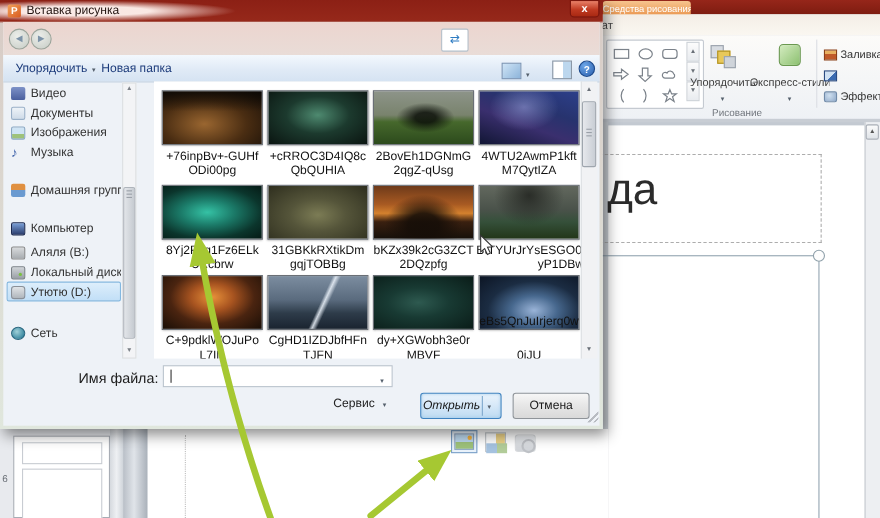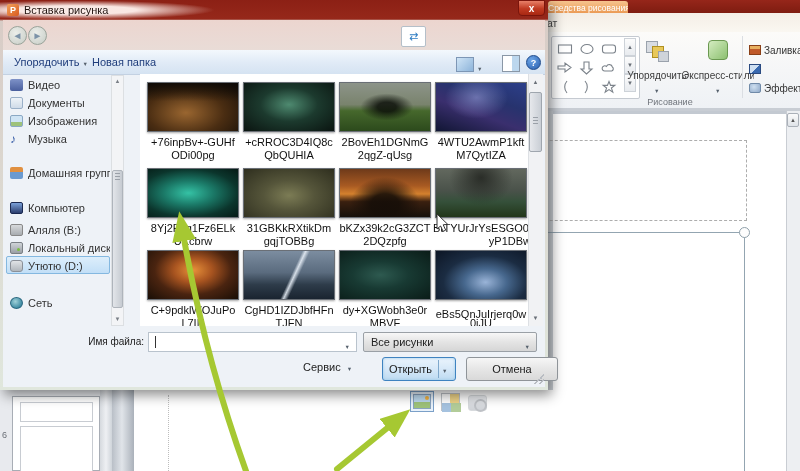--- a/index.html
+++ b/index.html
@@ -220,6 +220,7 @@
   <div class="abs vscroll-btn">▲</div>
 
   <div class="abs ph-title"></div>
+  <div class="abs slide-bigtext">да</div>
   <div class="abs sel-line-h"></div>
   <div class="abs sel-line-v"></div>
   <div class="abs sel-handle"></div>

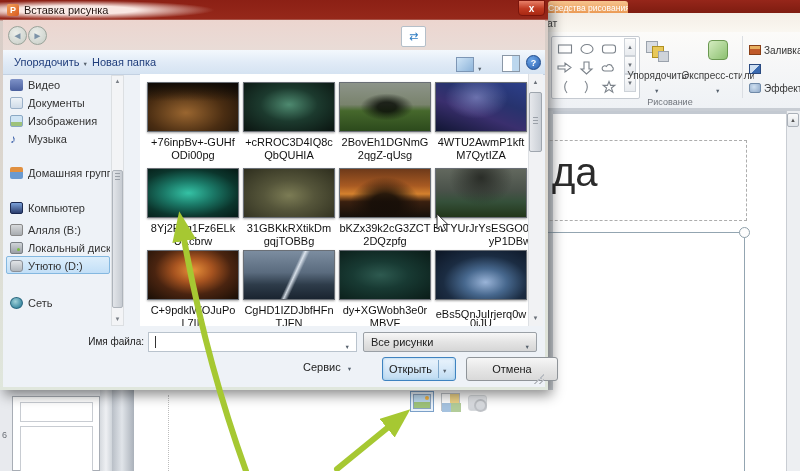--- a/index.html
+++ b/index.html
@@ -354,7 +354,7 @@
         <div class="abs fname nowrap" style="left: 195px; top: 230px; width: 100px;">dy+XGWobh3e0r</div>
         <div class="abs fname nowrap" style="left: 195px; top: 243px; width: 100px;">MBVF</div>
         <div class="abs thumb" style="left: 295px; top: 176px; background: radial-gradient(at 55% 65%, rgb(154, 180, 216) 0%, rgb(71, 104, 142) 30%, rgb(27, 44, 66) 60%, rgb(12, 21, 36) 100%);"></div>
-        <div class="abs fname nowrap" style="left: 291px; top: 234px; width: 100px;">eBs5QnJuIrjerq0w</div>
+        <div class="abs fname nowrap" style="left: 291px; top: 212px; width: 100px;">eBs5QnJuIrjerq0w</div>
         <div class="abs fname nowrap" style="left: 291px; top: 243px; width: 100px;">0iJU</div>
       </div>
     <div class="abs c-scroll"></div>

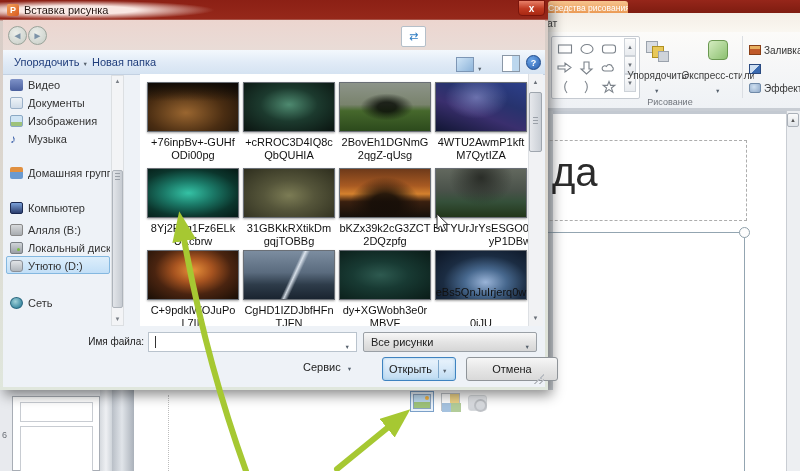--- a/index.html
+++ b/index.html
@@ -106,7 +106,7 @@
   .c-btn{position:absolute;left:529px;width:13px;height:13px;font-size:6px;color:#6a7078;text-align:center;line-height:12px;}
   .c-thumb{left:529px;top:92px;width:13px;height:60px;background:linear-gradient(90deg,#e6e8ec,#c9ced5);border:1px solid #9fa6ae;border-radius:2px;box-sizing:border-box;padding-top:22px;}
   
-  .fld-label{font-size:10px;color:#1a1a1a;}
+  .fld-label{font-size:13px;color:#1a1a1a;}
   .fninput{left:148px;top:332px;width:209px;height:20px;background:#fff;border:1px solid #b9c3cd;box-sizing:border-box;}
   .caret{position:absolute;left:6px;top:3px;width:1px;height:12px;background:#333;}
   .in-dd{position:absolute;right:6px;top:6px;}

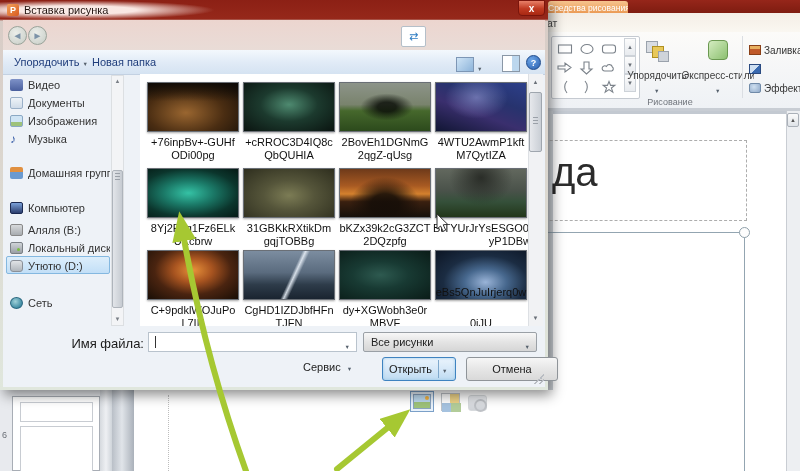--- a/index.html
+++ b/index.html
@@ -371,10 +371,6 @@
       <span class="caret"></span>
       <span class="in-dd arrowdn"></span>
     </div>
-    <div class="abs combo">
-      <span class="val">Все рисунки</span>
-      <span class="in-dd arrowdn"></span>
-    </div>
     <div class="abs tools"><span>Сервис</span>&nbsp;&nbsp;<span class="arrowdn"></span></div>
     <div class="abs btn btn-open">
       <span style="position:absolute;left:0;top:0;width:55px;line-height:22px;">Открыть</span>

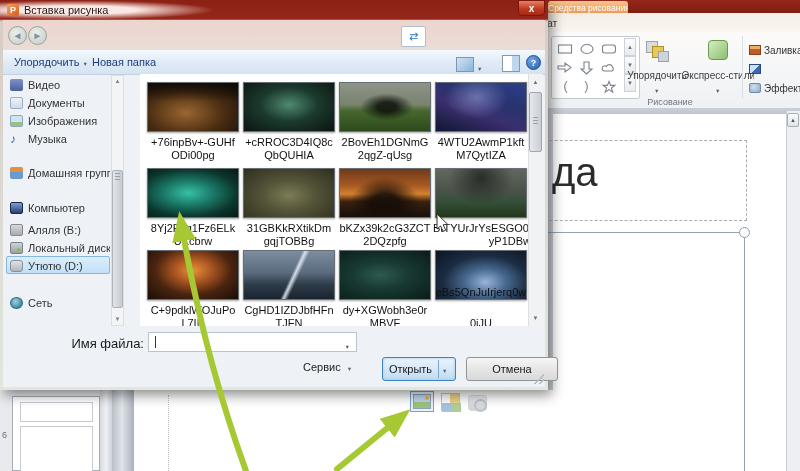--- a/index.html
+++ b/index.html
@@ -113,7 +113,7 @@
   .combo{left:363px;top:332px;width:174px;height:20px;border:1px solid #9aa0a6;border-radius:2px;background:linear-gradient(#f7f7f7,#e4e4e4 50%,#d6d6d6);box-sizing:border-box;}
   .combo .val{position:absolute;left:7px;top:3px;font-size:11px;color:#222;}
   .btn{border-radius:3px;font-size:11px;color:#1a1a1a;text-align:center;box-sizing:border-box;}
-  .btn-open{left:382px;top:357px;width:74px;height:24px;border:1px solid #3f83c0;background:linear-gradient(#ebf4fc,#d6e8f8 50%,#bedbf1);box-shadow:inset 0 0 3px #9cc8e8;line-height:22px;}
+  .btn-open{left:382px;top:357px;width:74px;height:24px;border:1px solid #3f83c0;background:linear-gradient(#ebf4fc,#d6e8f8 50%,#bedbf1);box-shadow:inset 0 0 3px #9cc8e8;line-height:22px;font-style:italic;}
   .open-div{position:absolute;left:55px;top:2px;width:1px;height:18px;background:#7fa8cc;}
   .btn-cancel{left:466px;top:357px;width:92px;height:24px;border:1px solid #8f9499;background:linear-gradient(#f6f6f6,#e6e6e6 50%,#d9d9d9);line-height:22px;}
   .tools{left:303px;top:361px;font-size:11px;color:#222;}

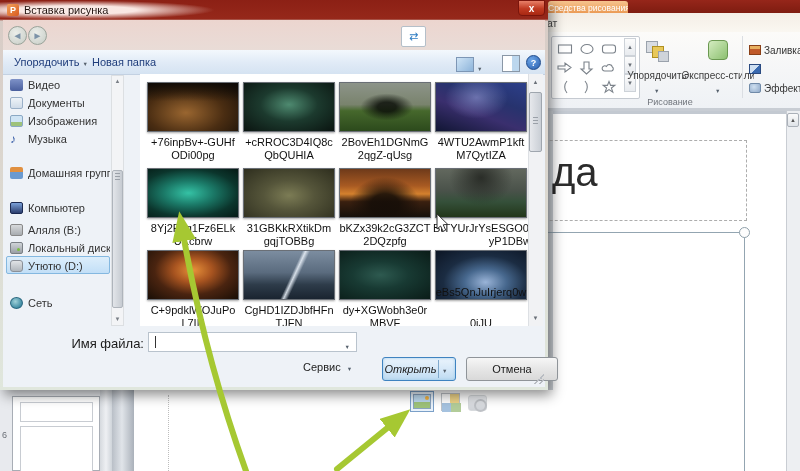--- a/index.html
+++ b/index.html
@@ -115,7 +115,7 @@
   .btn{border-radius:3px;font-size:11px;color:#1a1a1a;text-align:center;box-sizing:border-box;}
   .btn-open{left:382px;top:357px;width:74px;height:24px;border:1px solid #3f83c0;background:linear-gradient(#ebf4fc,#d6e8f8 50%,#bedbf1);box-shadow:inset 0 0 3px #9cc8e8;line-height:22px;font-style:italic;}
   .open-div{position:absolute;left:55px;top:2px;width:1px;height:18px;background:#7fa8cc;}
-  .btn-cancel{left:466px;top:357px;width:92px;height:24px;border:1px solid #8f9499;background:linear-gradient(#f6f6f6,#e6e6e6 50%,#d9d9d9);line-height:22px;}
+  .btn-cancel{left:466px;top:357px;width:70px;height:24px;border:1px solid #8f9499;background:linear-gradient(#f6f6f6,#e6e6e6 50%,#d9d9d9);line-height:22px;}
   .tools{left:303px;top:361px;font-size:11px;color:#222;}
   .resize-grip{left:534px;top:374px;width:10px;height:10px;background:
     linear-gradient(135deg,transparent 0 50%,#b8bcc2 50% 60%,transparent 60% 75%,#b8bcc2 75% 85%,transparent 85%);}

